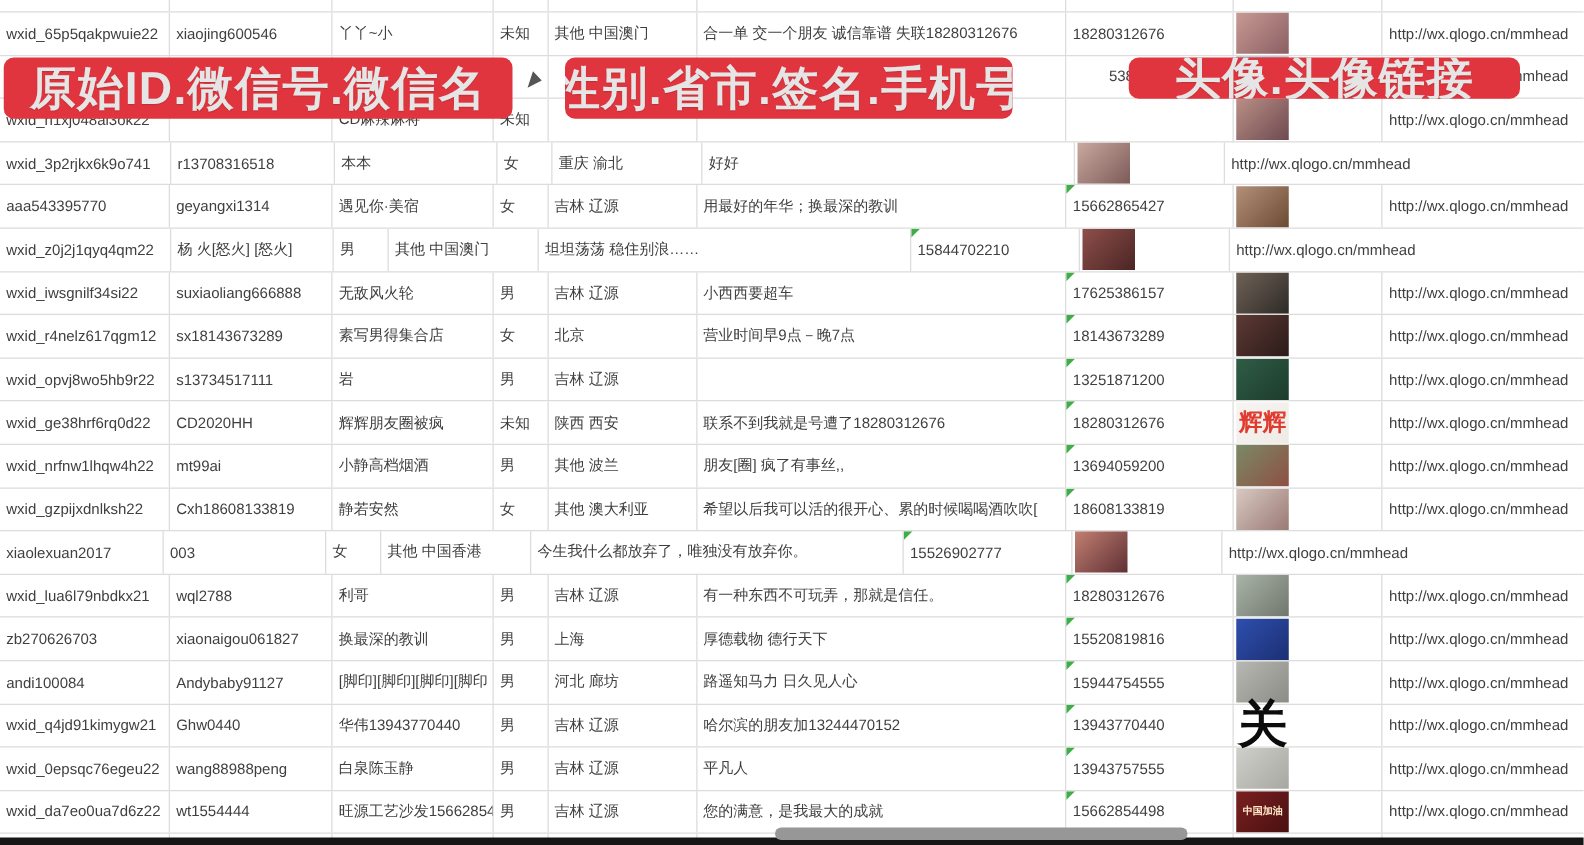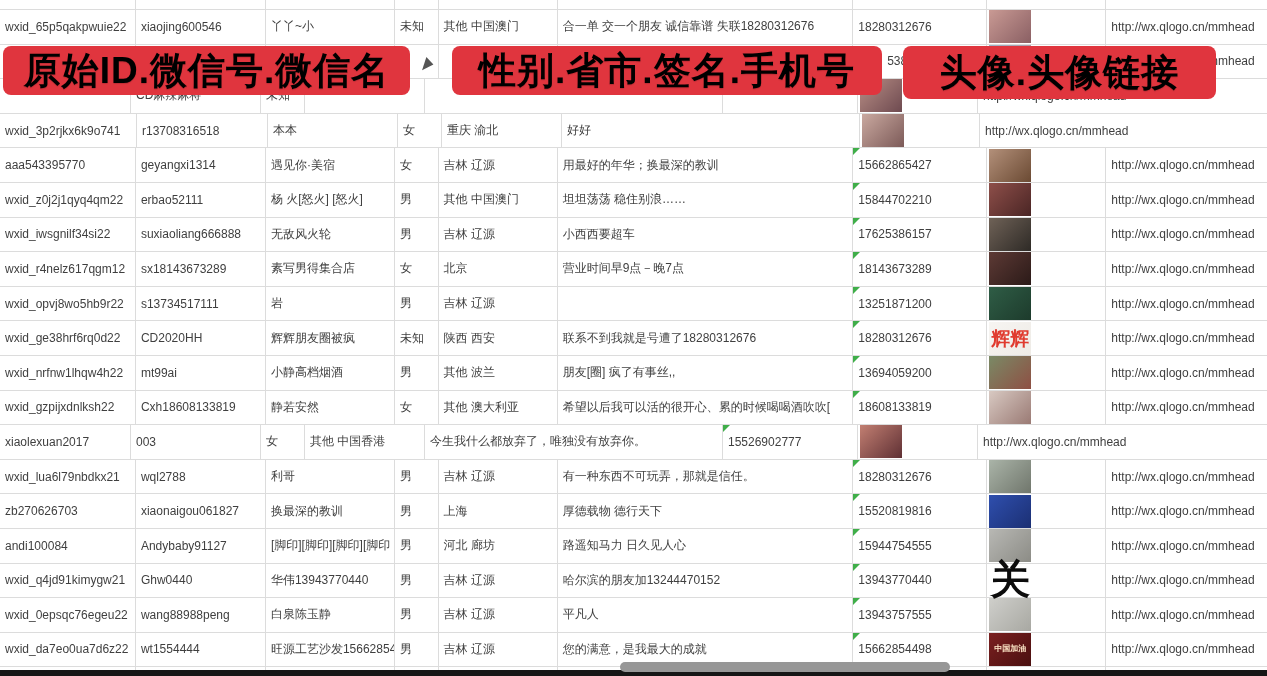--- a/index.html
+++ b/index.html
@@ -28,7 +28,7 @@
   .avatar{width:42px;height:33px;display:flex;align-items:center;justify-content:center;
     font-weight:bold;text-align:center;line-height:1}
   
-  .banner{position:absolute;color:#000000;font-weight:700;font-size:37px;
+  .banner{position:absolute;color:#e5e5e5;font-weight:700;font-size:37px;
     border-radius:8px;display:flex;align-items:center;justify-content:center;
     letter-spacing:1px;z-index:5;text-shadow:0 1px 1px rgba(0,0,0,.15);white-space:nowrap;overflow:hidden}
   .b1{left:3px;top:46px;width:407px;height:49px}

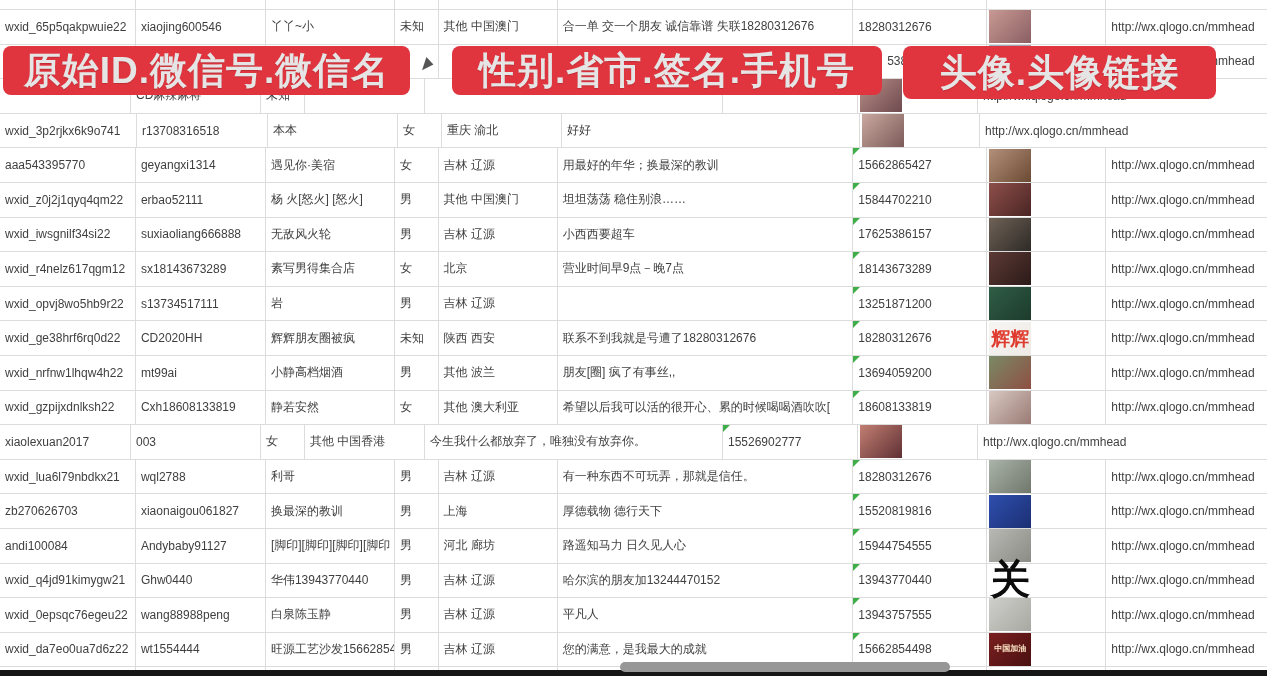--- a/index.html
+++ b/index.html
@@ -32,7 +32,7 @@
     border-radius:8px;display:flex;align-items:center;justify-content:center;
     letter-spacing:1px;z-index:5;text-shadow:0 1px 1px rgba(0,0,0,.15);white-space:nowrap;overflow:hidden}
   .b1{left:3px;top:46px;width:407px;height:49px}
-  .b2{left:452px;top:46px;width:430px;height:49px}
+  .b2{left:452px;top:46px;width:358px;height:49px}
   .b3{left:903px;top:46px;width:313px;height:53px}
   
   .cursor{position:absolute;left:424px;top:58px;width:0;height:0;z-index:6;

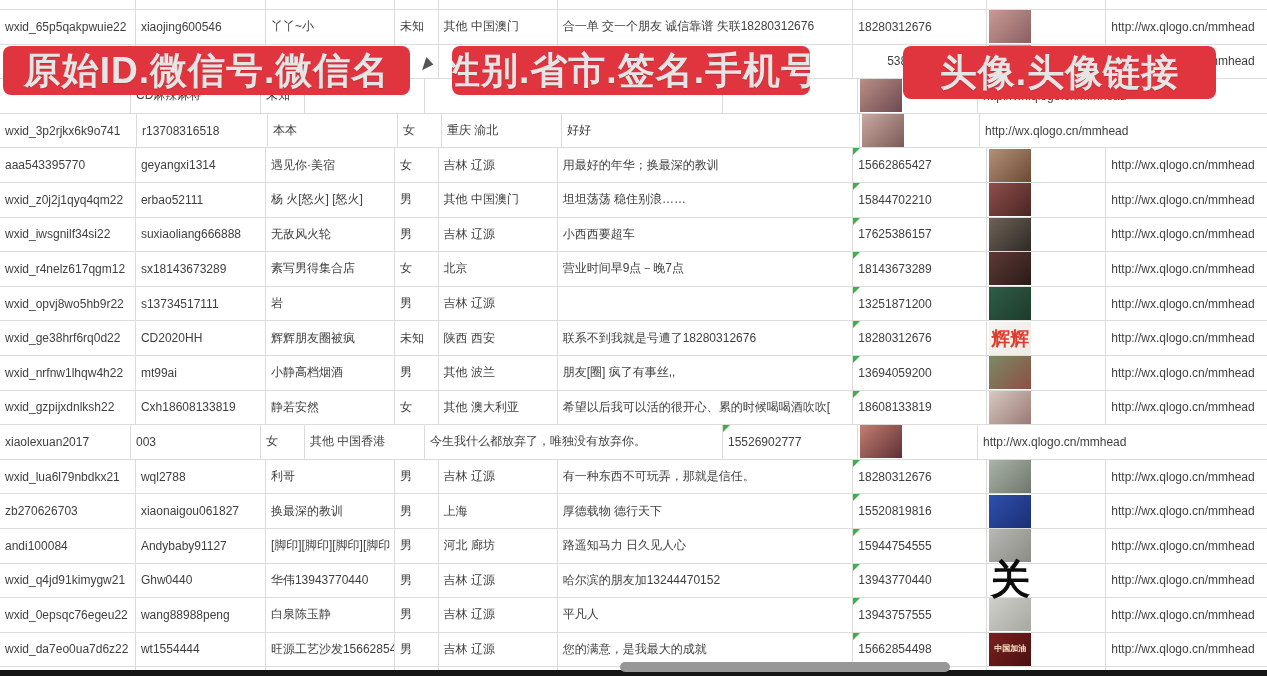--- a/index.html
+++ b/index.html
@@ -33,7 +33,7 @@
     letter-spacing:1px;z-index:5;text-shadow:0 1px 1px rgba(0,0,0,.15);white-space:nowrap;overflow:hidden}
   .b1{left:3px;top:46px;width:407px;height:49px}
   .b2{left:452px;top:46px;width:358px;height:49px}
-  .b3{left:903px;top:46px;width:313px;height:53px}
+  .b3{left:903px;top:46px;width:313px;height:33px}
   
   .cursor{position:absolute;left:424px;top:58px;width:0;height:0;z-index:6;
     border-left:9px solid #555;border-top:5px solid transparent;border-bottom:9px solid transparent;

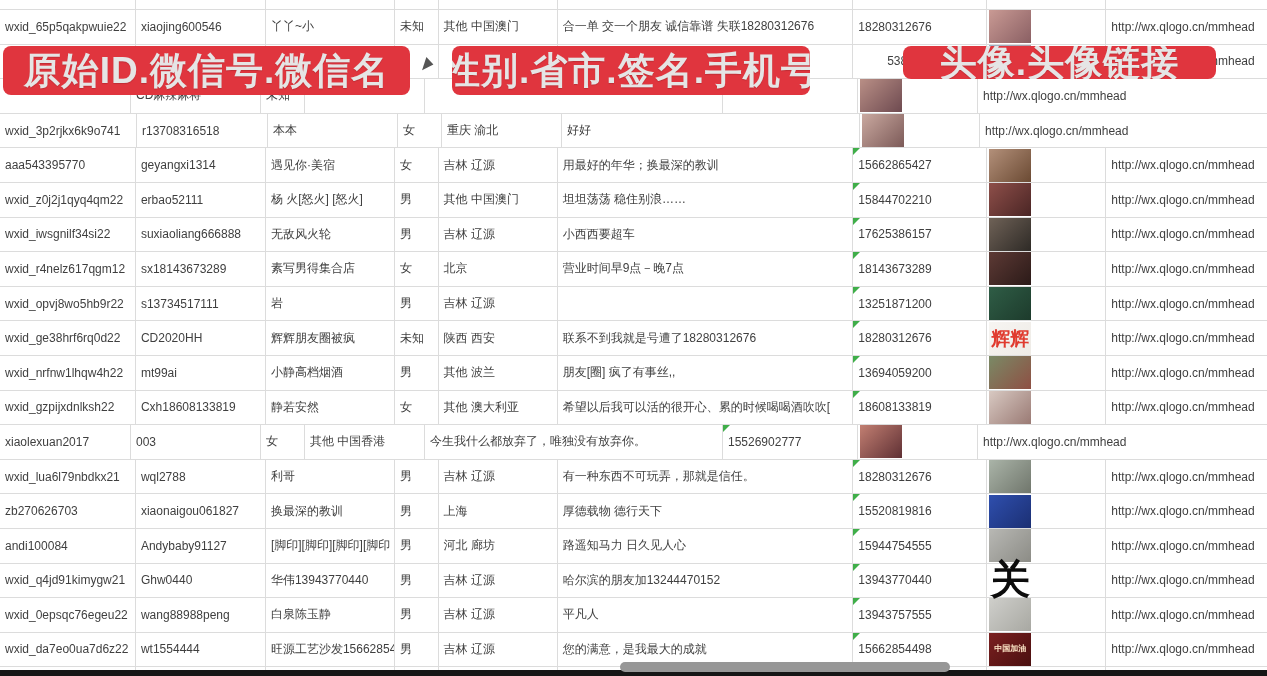--- a/index.html
+++ b/index.html
@@ -84,6 +84,7 @@
       <div class="cell c8">http://wx.qlogo.cn/mmhead</div>
     </div>
     <div class="row ">
+      <div class="cell c0">wxid_h1xj048al3ok22</div>
       <div class="cell c1"></div>
       <div class="cell c2">CD麻辣麻将</div>
       <div class="cell c3">未知</div>

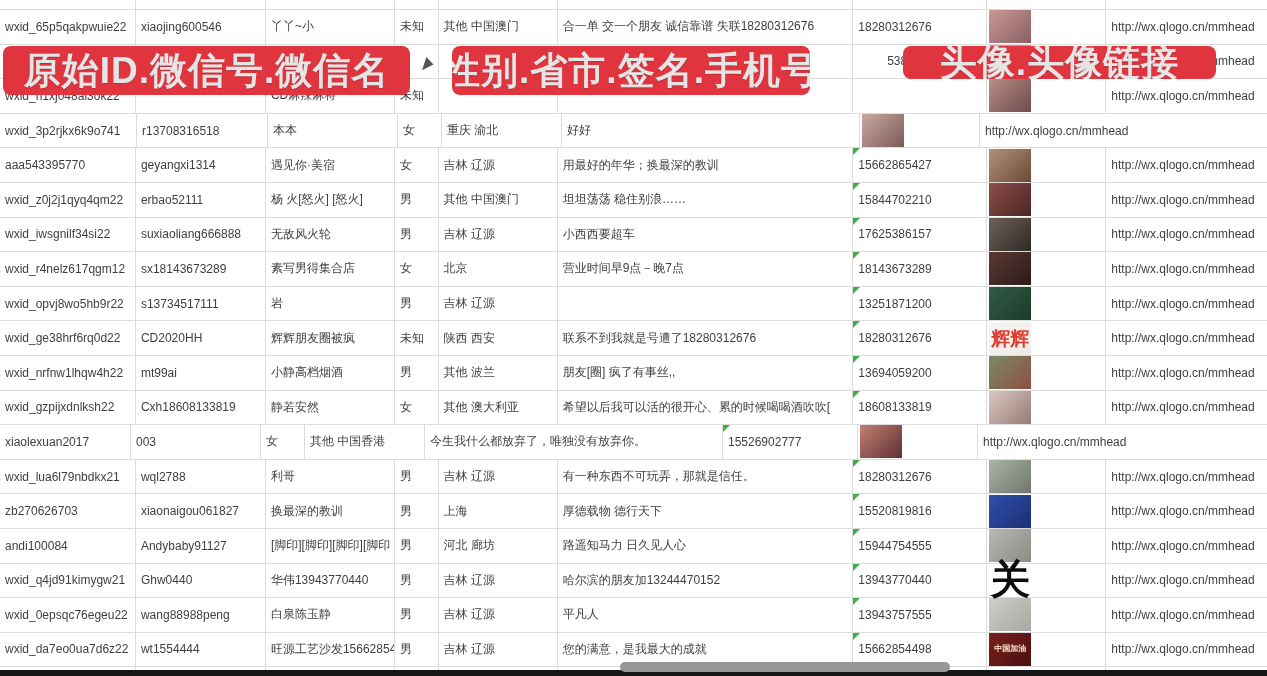--- a/index.html
+++ b/index.html
@@ -123,7 +123,6 @@
     </div>
     <div class="row ">
       <div class="cell c0">wxid_z0j2j1qyq4qm22</div>
-      <div class="cell c1">erbao52111</div>
       <div class="cell c2">杨 火[怒火] [怒火]</div>
       <div class="cell c3">男</div>
       <div class="cell c4">其他 中国澳门</div>

